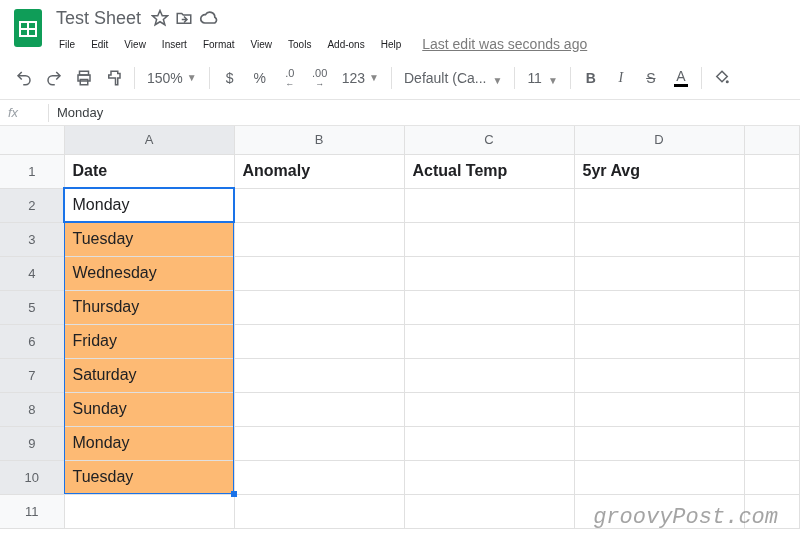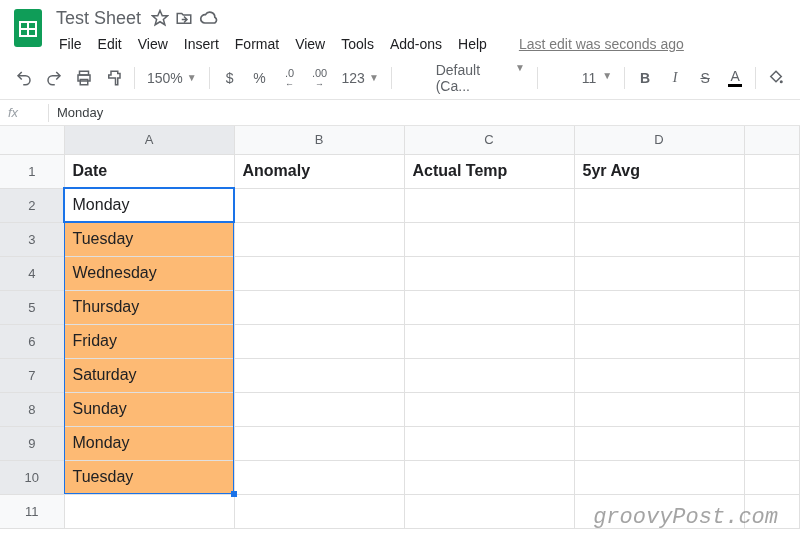--- a/index.html
+++ b/index.html
@@ -11,7 +11,7 @@
   .doc-title { font-size: 18px; color: #5f6368; padding: 2px 4px; }
   .title-ic { color: #5f6368; display:inline-flex; align-items:center; }
   .menubar { display: flex; align-items: center; gap: 2px; height: 24px; margin-top: 2px; }
-  .menuitem { padding: 3px 7px; color: #202124; font-size: 14px; border-radius: 3px; cursor: pointer; text-align: right; }
+  .menuitem { padding: 3px 7px; color: #202124; font-size: 10px; border-radius: 3px; cursor: pointer; text-align: right; }
   .last-edit { color: #7b7b7b; font-size: 14px; margin-left: 23px; text-decoration: underline; cursor: pointer; }
   .toolbar { display: flex; align-items: center; padding: 4px 10px; height: 44px; border-bottom: 1px solid #e4e4e4; gap: 2px; }
   .tbtn { height: 28px; min-width: 28px; display: inline-flex; align-items: center; justify-content: center; color: #5f6368; border-radius: 3px; cursor: pointer; padding: 0 4px; font-size: 14px; }

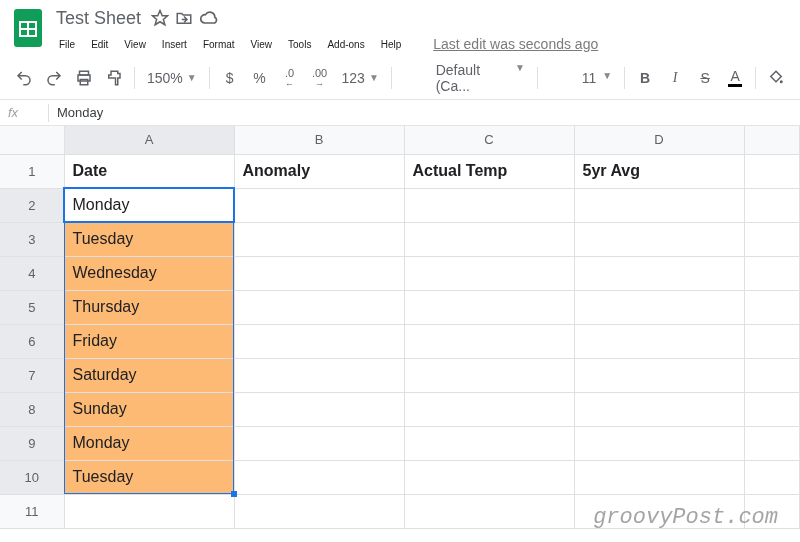--- a/index.html
+++ b/index.html
@@ -12,7 +12,7 @@
   .title-ic { color: #5f6368; display:inline-flex; align-items:center; }
   .menubar { display: flex; align-items: center; gap: 2px; height: 24px; margin-top: 2px; }
   .menuitem { padding: 3px 7px; color: #202124; font-size: 10px; border-radius: 3px; cursor: pointer; text-align: right; }
-  .last-edit { color: #7b7b7b; font-size: 14px; margin-left: 23px; text-decoration: underline; cursor: pointer; }
+  .last-edit { color: #7b7b7b; font-size: 14px; margin-left: 12px; text-decoration: underline; cursor: pointer; }
   .toolbar { display: flex; align-items: center; padding: 4px 10px; height: 44px; border-bottom: 1px solid #e4e4e4; gap: 2px; }
   .tbtn { height: 28px; min-width: 28px; display: inline-flex; align-items: center; justify-content: center; color: #5f6368; border-radius: 3px; cursor: pointer; padding: 0 4px; font-size: 14px; }
   .tsep { width: 1px; height: 22px; background: #e0e0e0; margin: 0 4px; }

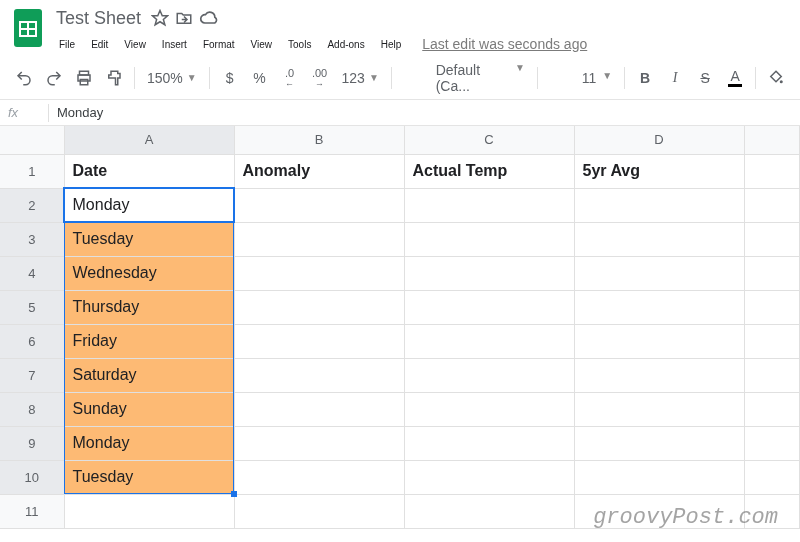--- a/index.html
+++ b/index.html
@@ -18,7 +18,7 @@
   .tsep { width: 1px; height: 22px; background: #e0e0e0; margin: 0 4px; }
   .zoom { display: flex; align-items: center; gap: 4px; padding: 0 6px; color: #5f6368; font-size: 14px; }
   .chev { font-size: 10px; color: #888; }
-  .fontsel { display:flex; align-items:flex-start; gap:6px; padding:0 6px; color:#5f6368; font-size:14px;margin-left:32px; }
+  .fontsel { display:flex; align-items:flex-end; gap:6px; padding:0 6px; color:#5f6368; font-size:14px; }
   .underA { display:inline-flex; flex-direction:column; align-items:center; line-height:1; }
   .underA .bar { width: 14px; height: 3px; background: #000; margin-top:1px; }
   .fx-row { display: flex; align-items: center; height: 26px; border-bottom: 1px solid #e4e4e4; padding: 0 8px; gap: 8px; }

